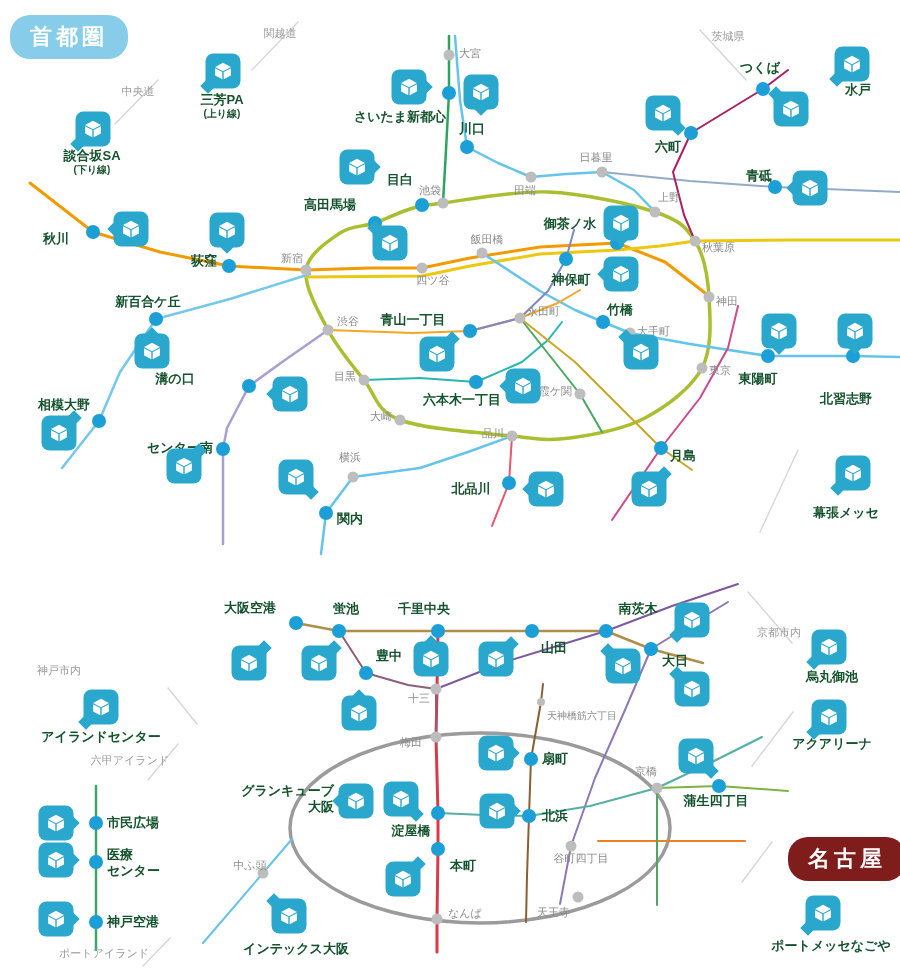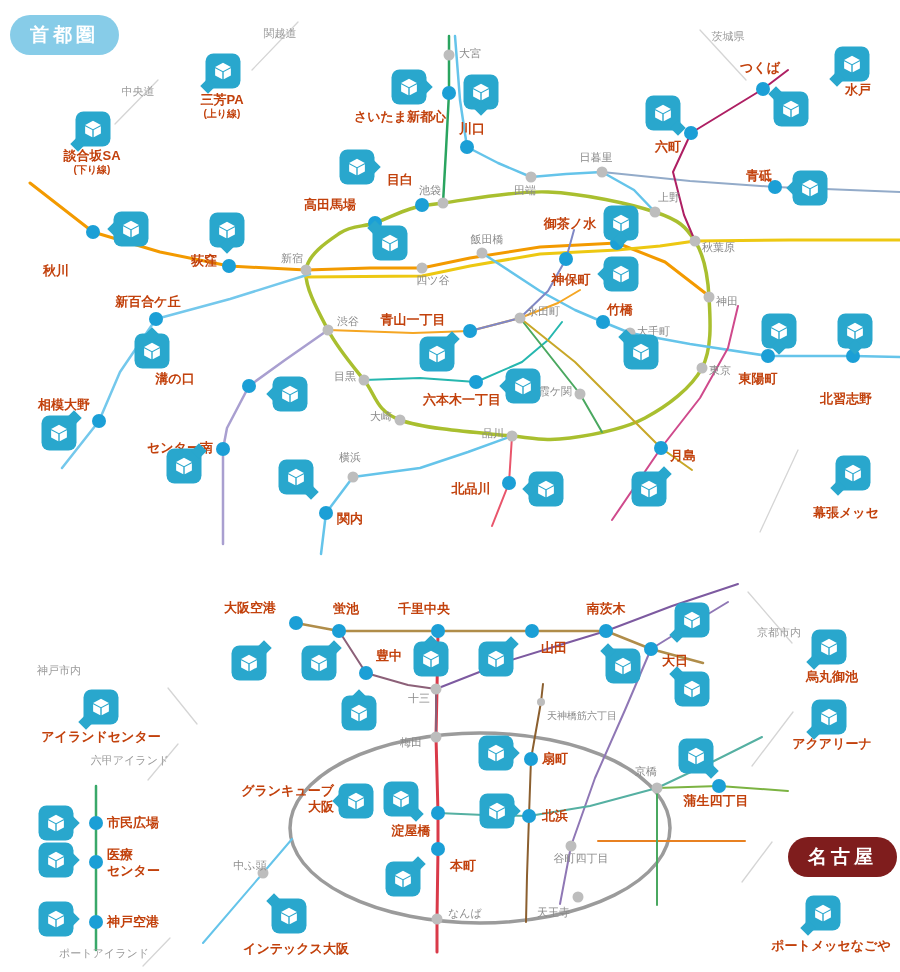--- a/index.html
+++ b/index.html
@@ -6,7 +6,7 @@
   .stage{position:relative;width:900px;height:972px;overflow:hidden;background:#fff;
          font-family:"Liberation Sans","DejaVu Sans",sans-serif;}
   .stage svg.lines{position:absolute;left:0;top:0;z-index:0;}
-  .badge{position:absolute;z-index:6;color:#fff;font-weight:bold;font-size:19px;
+  .badge{position:absolute;z-index:6;color:#fff;font-weight:bold;font-size:22px;
          letter-spacing:4px;padding:7px 20px;border-radius:20px;white-space:nowrap;}
   .area-label{position:absolute;z-index:2;color:#9a9a9a;font-size:11px;white-space:nowrap;
               transform:translate(-50%,-50%);}

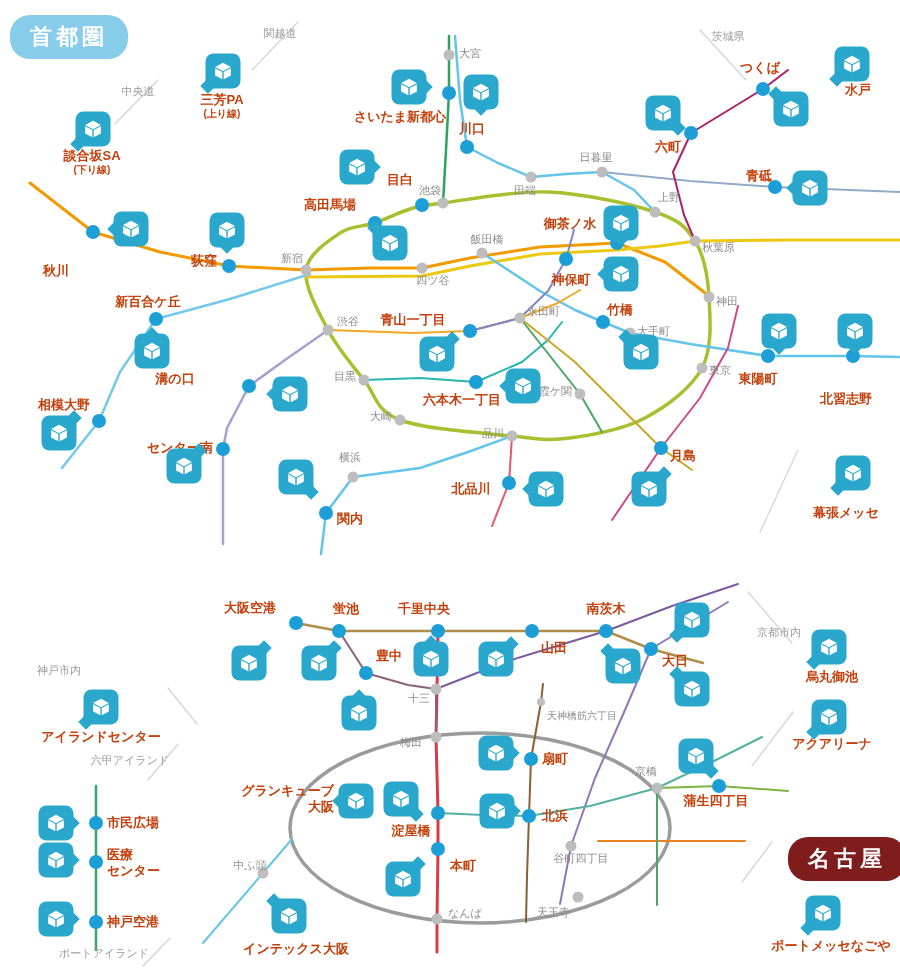--- a/index.html
+++ b/index.html
@@ -27,7 +27,7 @@
   .tail-bl{bottom:-3px;left:-3px;}
   .tail-br{bottom:-3px;right:-3px;}
   .lbl{position:absolute;z-index:3;white-space:nowrap;line-height:1.25;}
-  .lbl-f{color:#c2410c;font-weight:bold;font-size:13px;}
+  .lbl-f{color:#14532d;font-weight:bold;font-size:13px;}
   .lbl-g{color:#8a8a8a;font-size:11px;}
   .lbl-small{font-size:10px;}
   .lbl-sub{font-size:10px;}

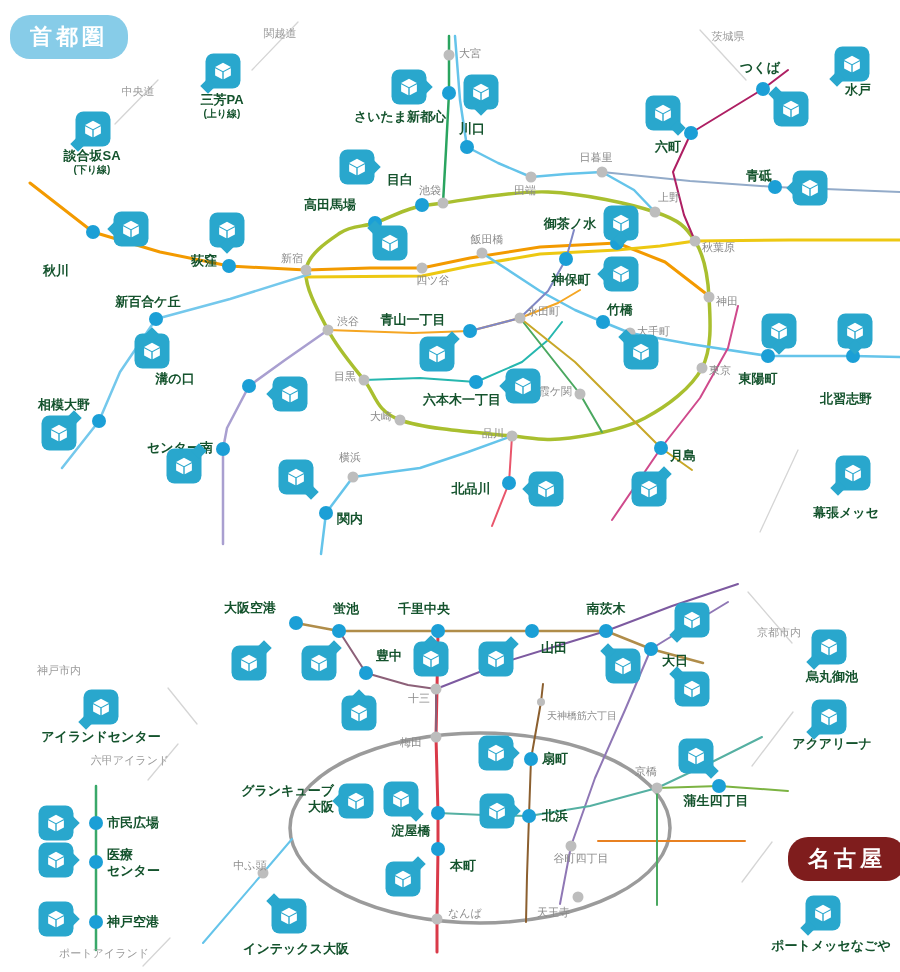--- a/index.html
+++ b/index.html
@@ -215,7 +215,7 @@
       </svg>
     </div>
     <div class="dot dot-f" style="left: 93px; top: 232px; background: rgb(27, 159, 214);"></div>
-    <div class="lbl a-m lbl-f" style="left: 56px; top: 239px; margin-top: 32px;">
+    <div class="lbl a-m lbl-f" style="left: 56px; top: 239px;">
       <div class="">秋川</div>
     </div>
     <div class="poi" style="left: 131px; top: 229px; background: rgb(41, 167, 205);">

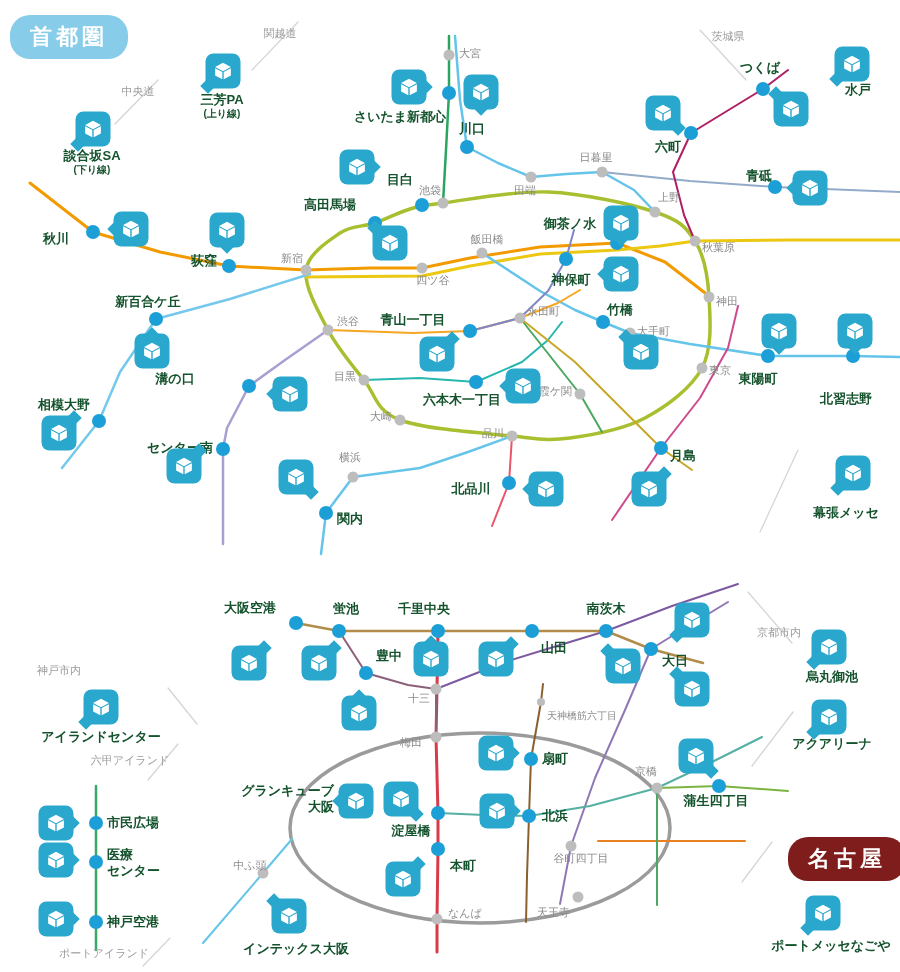--- a/index.html
+++ b/index.html
@@ -529,7 +529,7 @@
       </svg>
     </div>
     <div class="dot dot-f" style="left: 606px; top: 631px; background: rgb(27, 159, 214);"></div>
-    <div class="lbl a-m lbl-f" style="left: 606px; top: 609px; text-align: right;">
+    <div class="lbl a-m lbl-f" style="left: 638px; top: 609px; text-align: right;">
       <div class="">南茨木</div>
     </div>
     <div class="poi" style="left: 623px; top: 666px; background: rgb(41, 167, 205);">

